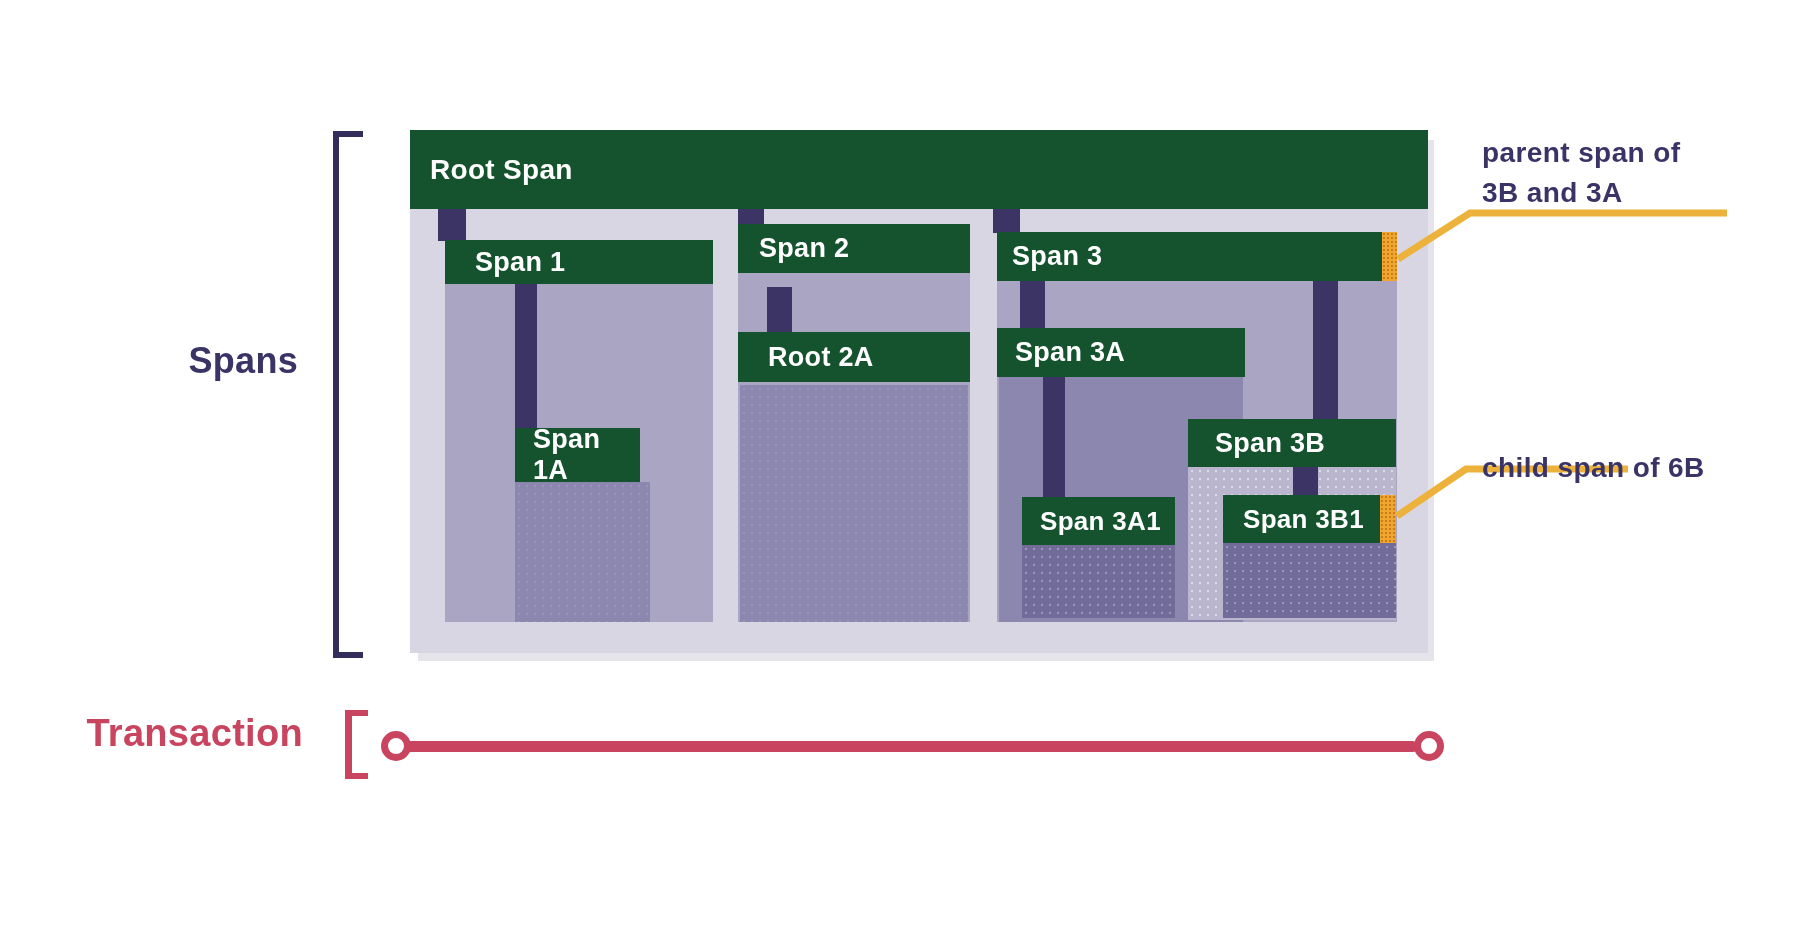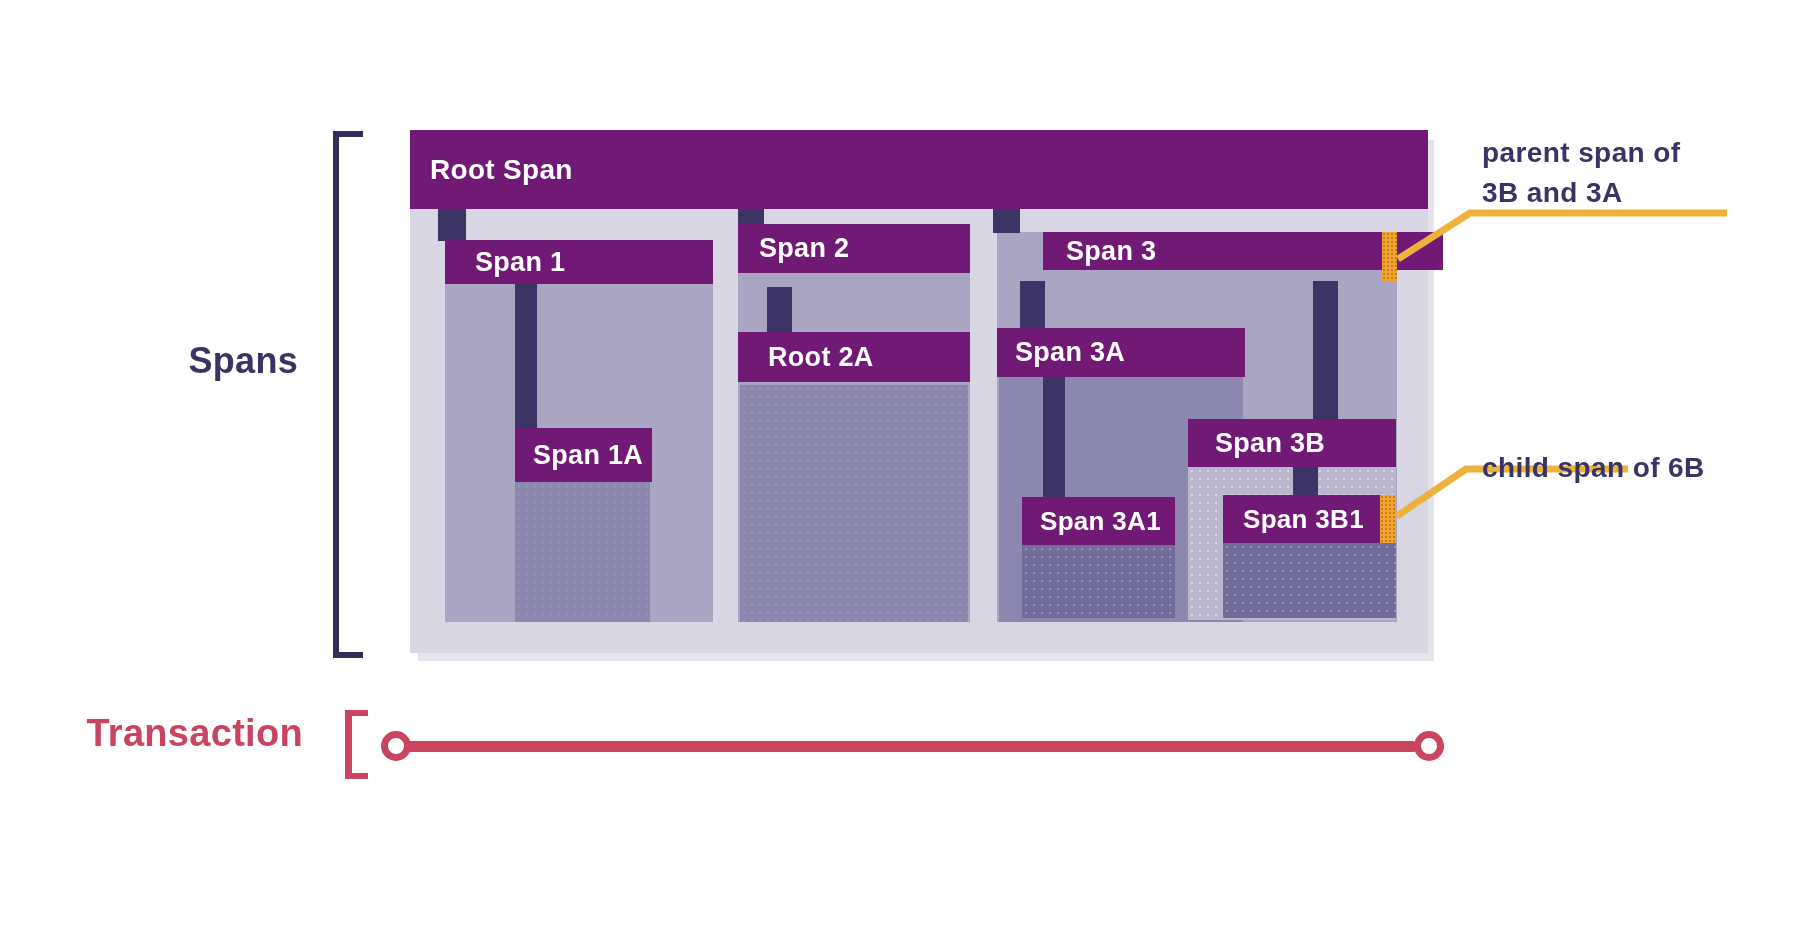--- a/index.html
+++ b/index.html
@@ -30,7 +30,7 @@
     box-shadow:7px 9px 0 -1px rgba(110,105,145,0.18);}
 
   
-  .bar{background:#701a75;display:flex;align-items:center;color:#ffffff;
+  .bar{background:#14532d;display:flex;align-items:center;color:#ffffff;
     font-weight:700;font-size:27px;letter-spacing:.3px;box-sizing:border-box;}
   .conn{background:#3B3464;}
   .region1{background:#A9A5C2;}

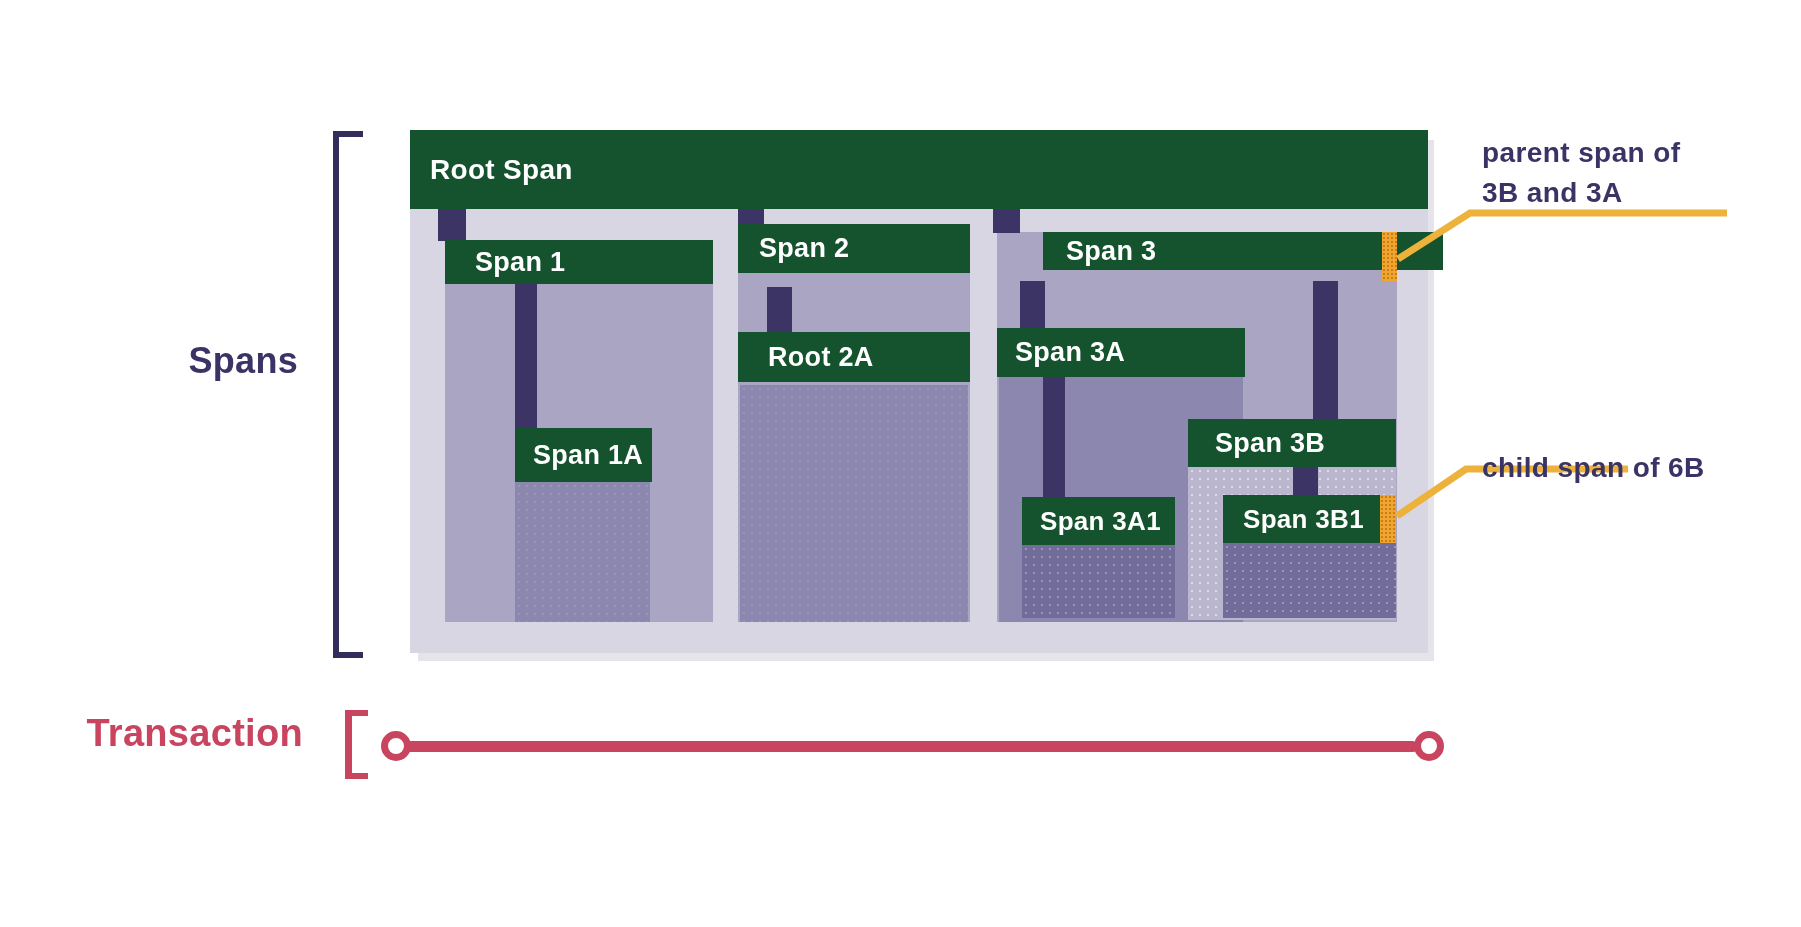--- a/index.html
+++ b/index.html
@@ -66,7 +66,7 @@
 
   
   .g3-region{left:997px;top:232px;width:400px;height:390px;}
-  .s3-bar{left:997px;top:232px;width:400px;height:38px;padding-left:23px;margin-left:46px;}
+  .s3-bar{left:997px;top:232px;width:400px;height:49px;padding-left:15px;}
   .marker-s3{left:1382px;top:232px;width:15px;height:49px;}
   .conn-s3a{left:1020px;top:281px;width:25px;height:47px;}
   .s3a-bar{left:997px;top:328px;width:248px;height:49px;padding-left:18px;}

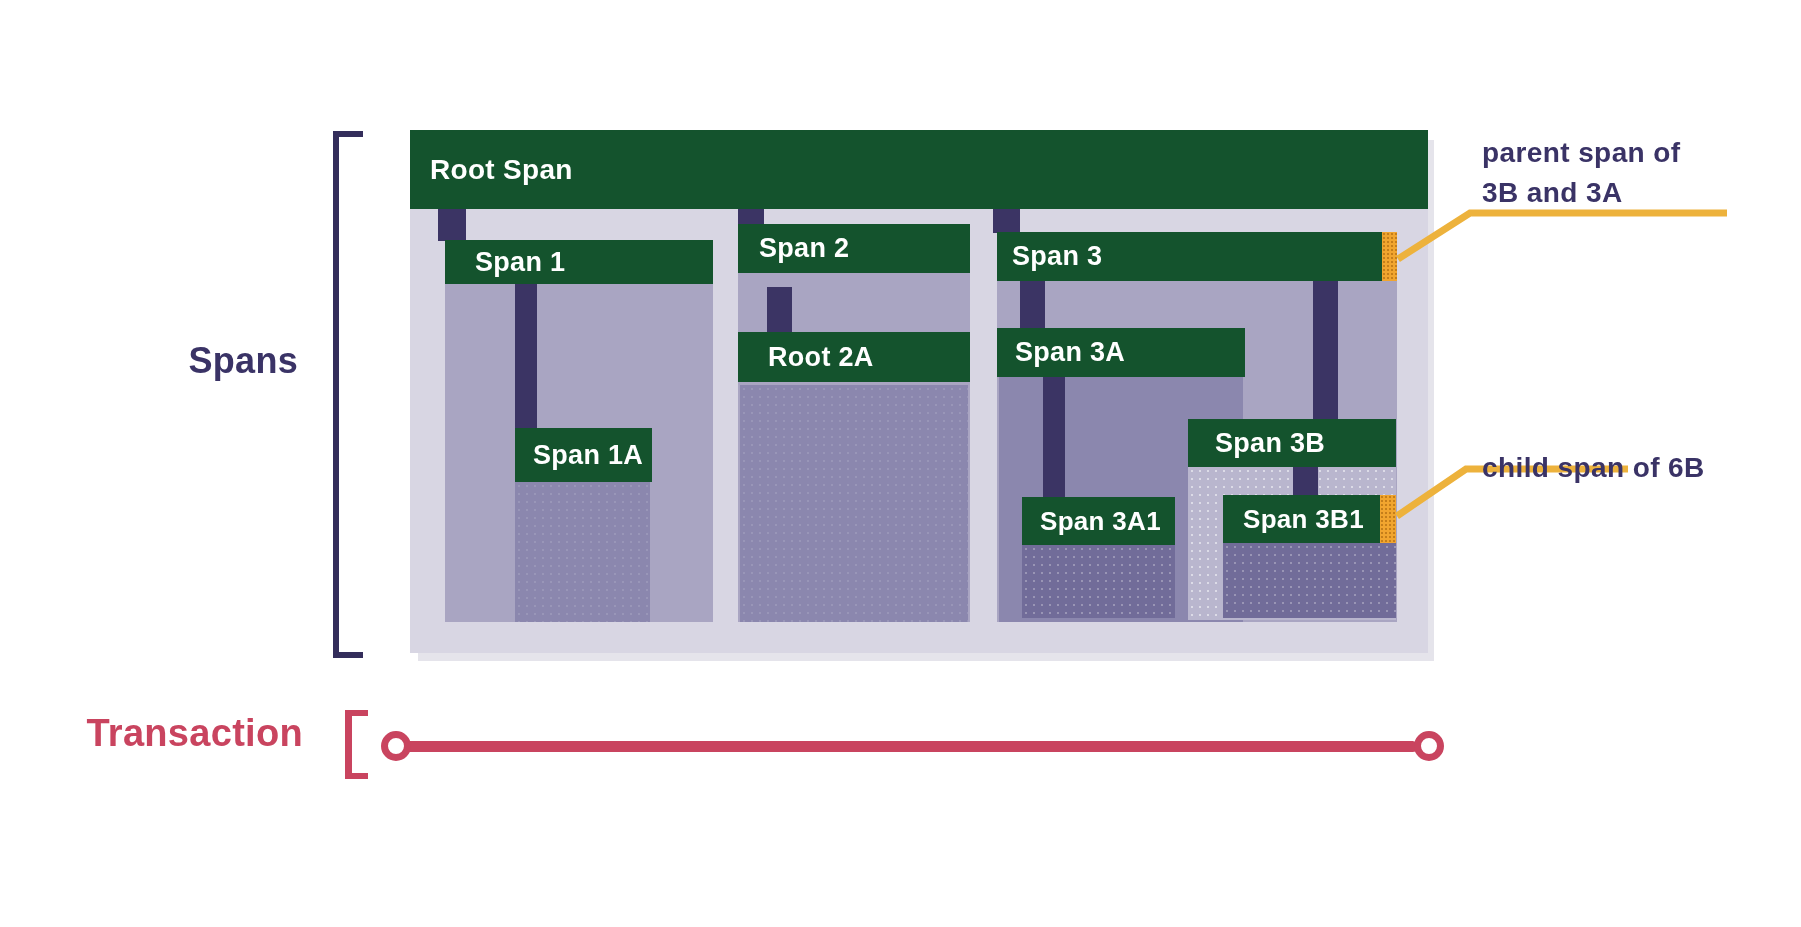--- a/index.html
+++ b/index.html
@@ -52,7 +52,7 @@
   .g1-region{left:445px;top:240px;width:268px;height:382px;}
   .s1-bar{left:445px;top:240px;width:268px;height:44px;padding-left:30px;}
   .conn-s1a{left:515px;top:284px;width:22px;height:145px;}
-  .s1a-bar{left:515px;top:428px;width:137px;height:54px;padding-left:18px;}
+  .s1a-bar{left:515px;top:428px;width:125px;height:54px;padding-left:18px;}
   .u1a{left:515px;top:482px;width:135px;height:140px;
     background-image:radial-gradient(rgba(255,255,255,0.12) 1px, transparent 1.2px);background-size:8px 8px;}
 

